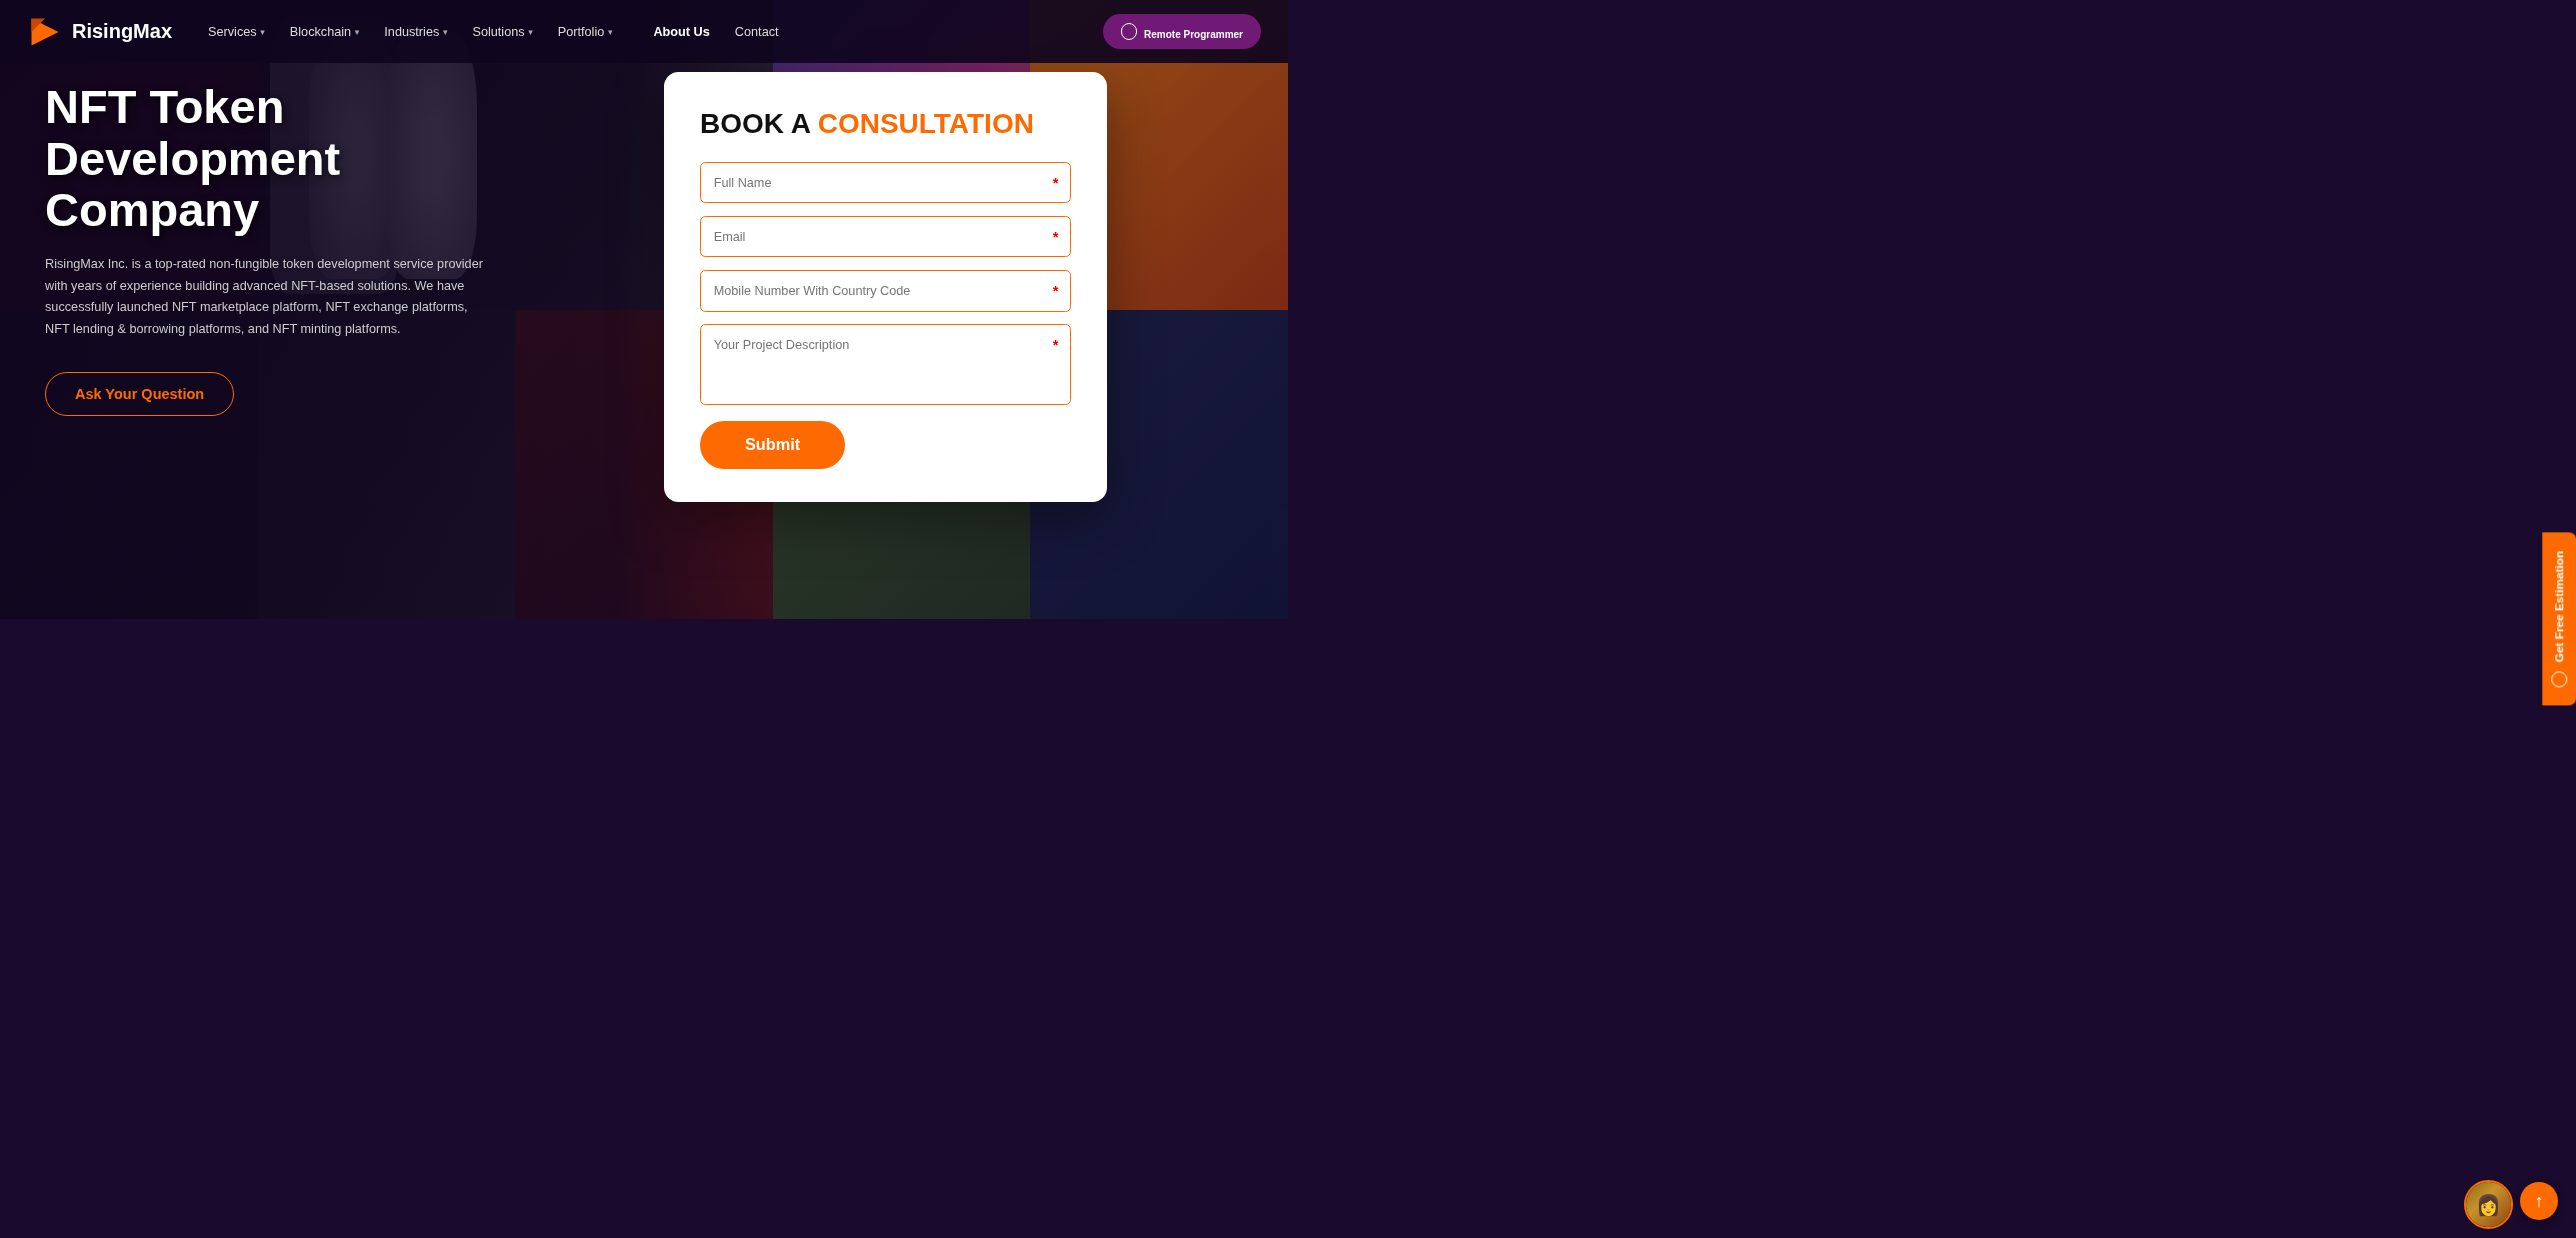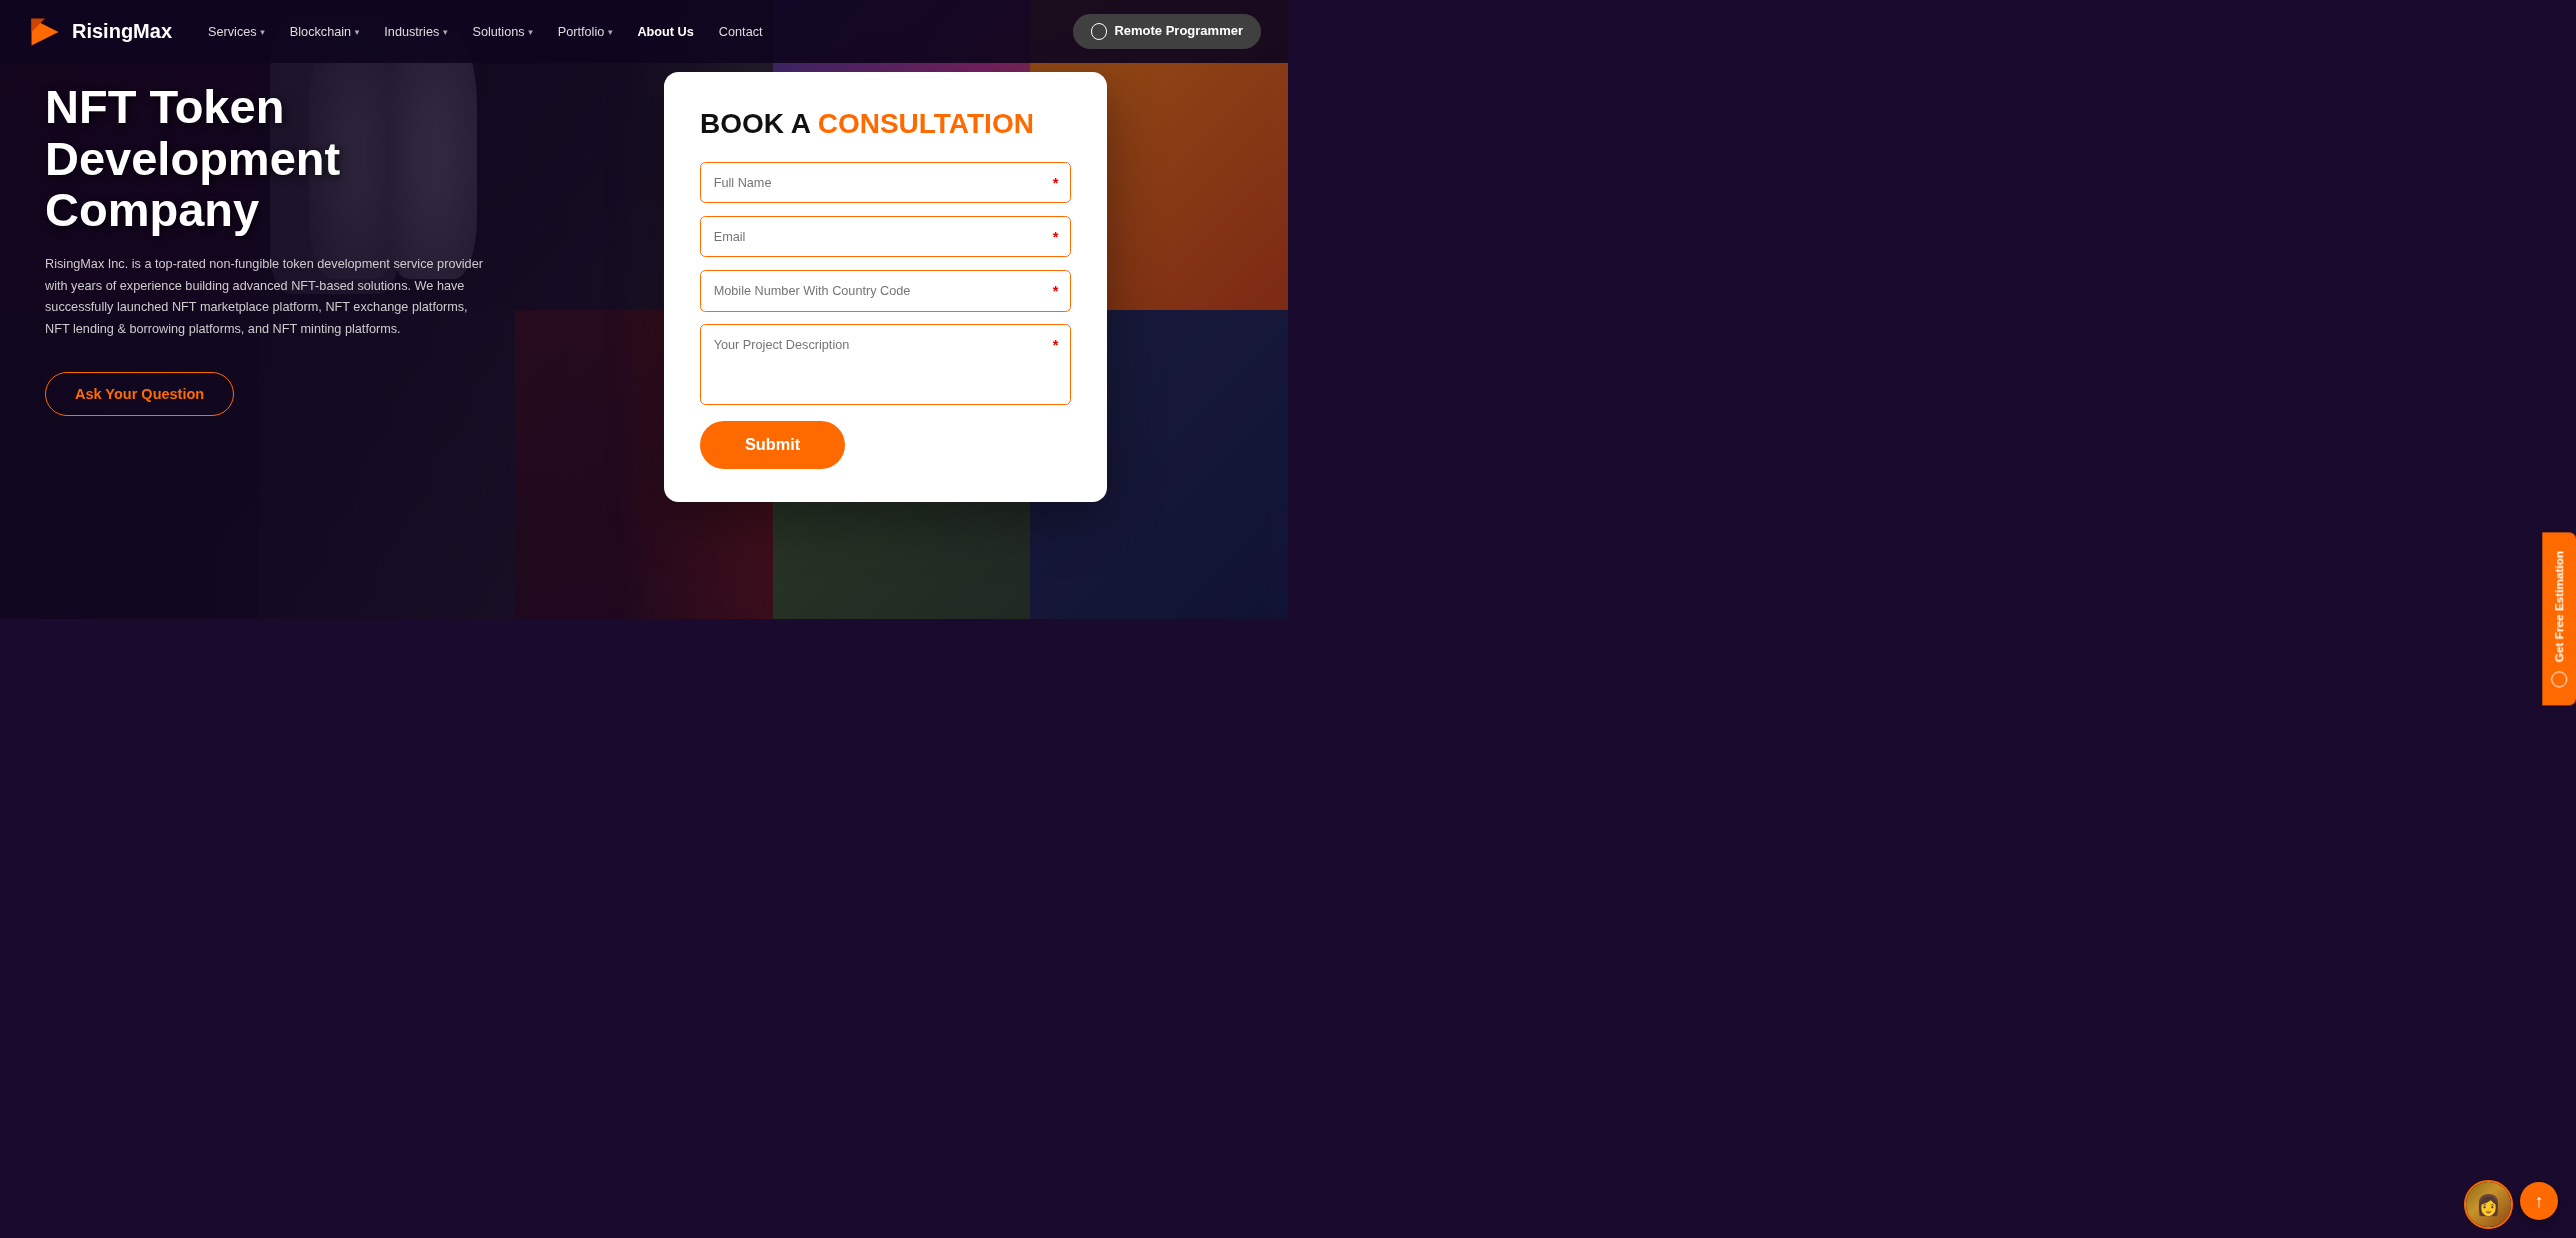--- a/index.html
+++ b/index.html
@@ -16,7 +16,7 @@
     .logo-text { color: #fff; font-size: 20px; font-weight: 700; white-space: nowrap; }
     .nav-links { display: flex; align-items: center; gap: 25px; flex: 1; }
     .nav-item { color: #ddd; font-size: 12.7px; cursor: pointer; white-space: nowrap; display: flex; align-items: center; gap: 3.6px; }
-    .nav-item.active { color: #fff; font-weight: 600; }
+    .nav-item.active { color: #fff; font-weight: 600; margin-left: 16px; }
     .chevron { font-size: 9px; color: #aaa; }
     .remote-btn {
       background: #404040; color: #fff; border: none; border-radius: 22.6px;

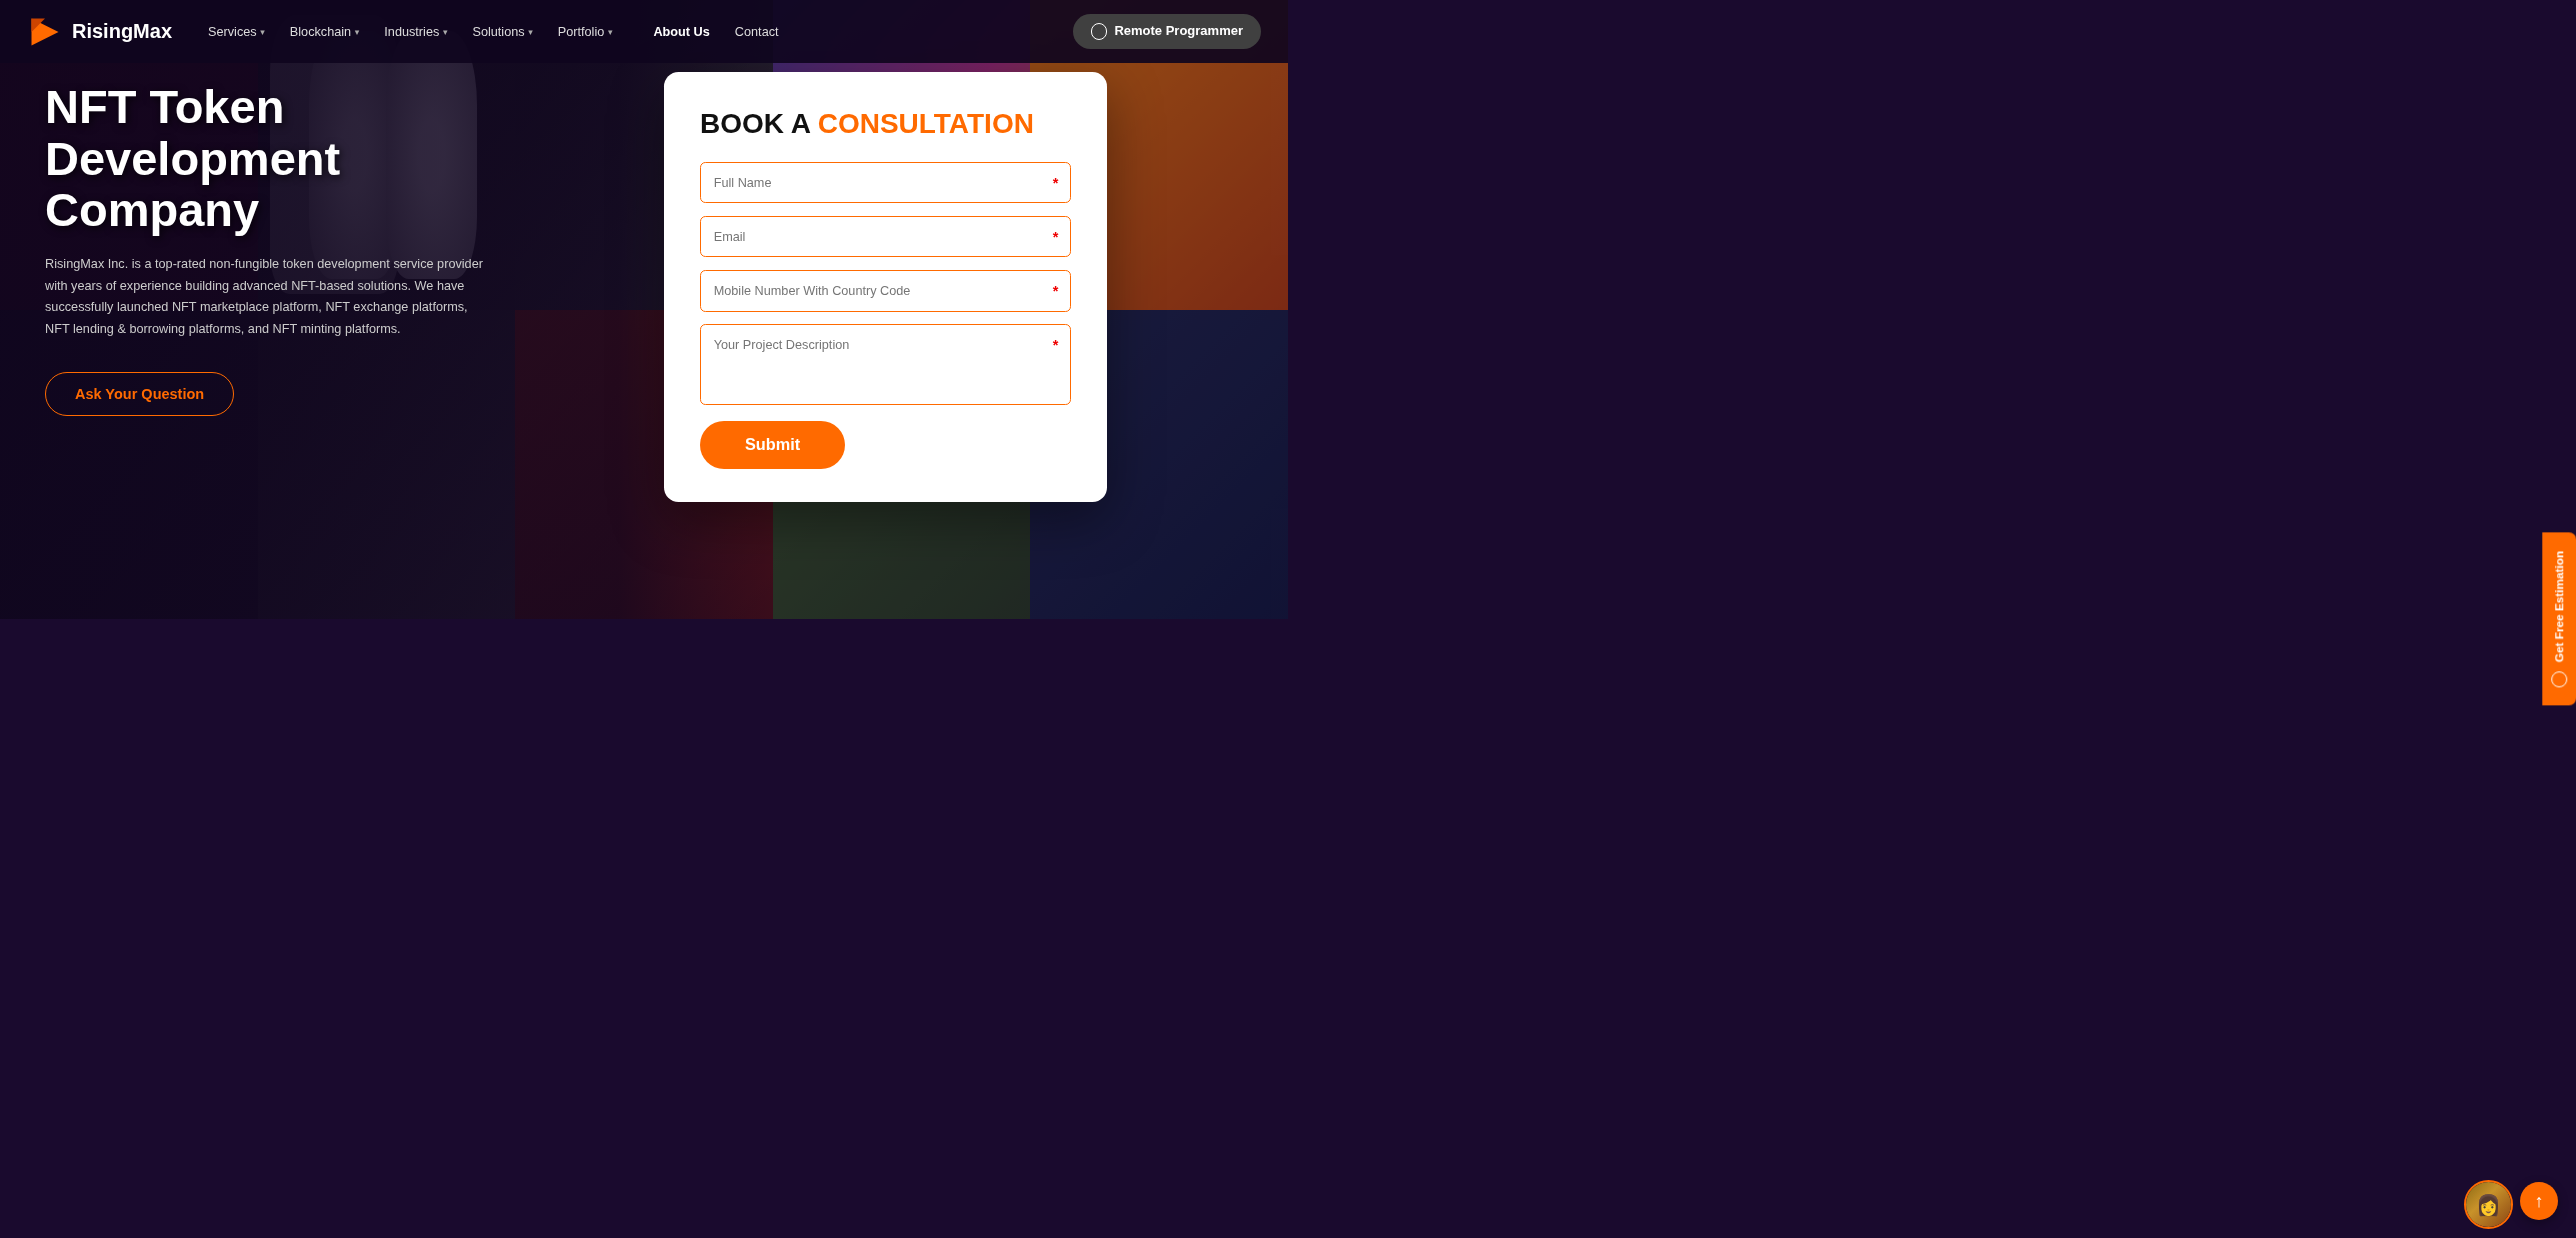--- a/index.html
+++ b/index.html
@@ -19,9 +19,9 @@
     .nav-item.active { color: #fff; font-weight: 600; margin-left: 16px; }
     .chevron { font-size: 9px; color: #aaa; }
     .remote-btn {
-      background: #404040; color: #fff; border: none; border-radius: 22.6px;
-      padding: 9px 18px; font-size: 13px; font-weight: 700; cursor: pointer;
-      display: flex; align-items: flex-start; gap: 7.2px; white-space: nowrap;
+      background: #701a75; color: #fff; border: none; border-radius: 22.6px;
+      padding: 9px 18px; font-size: 10px; font-weight: 700; cursor: pointer;
+      display: flex; align-items: flex-end; gap: 7.2px; white-space: nowrap;
     }
     .remote-btn-circle { width: 16.3px; height: 16.3px; border: 1.8px solid #fff; border-radius: 50%; flex-shrink: 0; }
 

